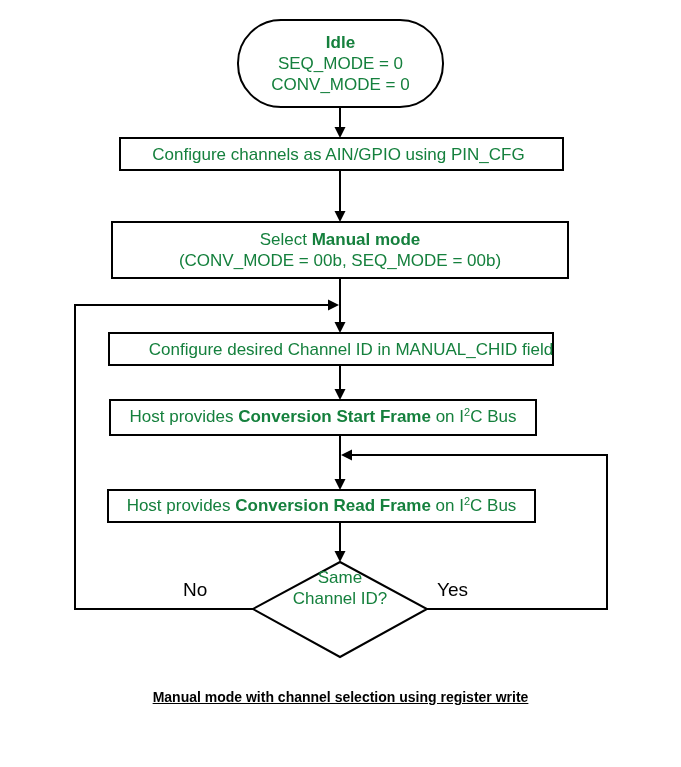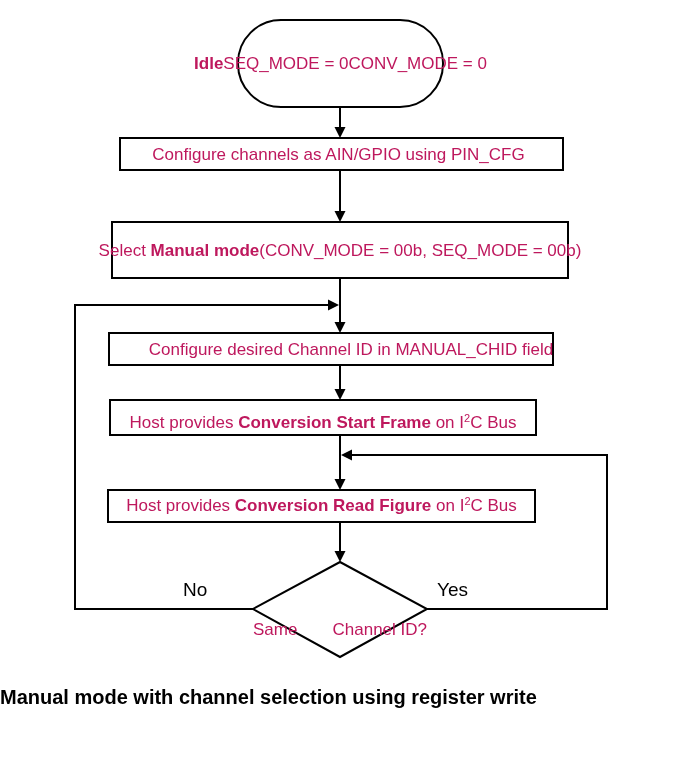--- a/index.html
+++ b/index.html
@@ -12,9 +12,9 @@
   .conn{fill:none;stroke:#000;stroke-width:2px;}
   .arrowhead{fill:#000;stroke:none;}
   .flow-text{
-    position:absolute;display:flex;flex-direction:row;
+    position:absolute;display:flex;flex-direction:column;
     justify-content:center;align-items:center;text-align:center;
-    font-size:17px;line-height:21px;color:#be185d;
+    font-size:17px;line-height:21px;color:#15803d;
   }
   .flow-text .ln{white-space:nowrap;}
   .reg{}

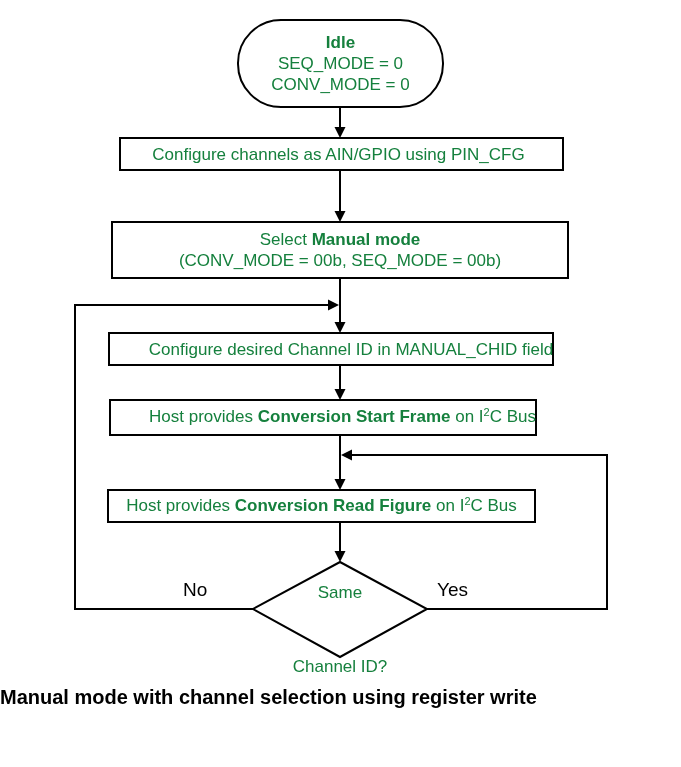--- a/index.html
+++ b/index.html
@@ -93,7 +93,7 @@
     <div class="ln"><span>Configure desired Channel ID in </span><span class="reg">MANUAL_CHID</span><span> field</span></div>
   </div>
 
-  <div class="flow-text" style="left:110px;top:400px;width:426px;height:35px;align-items:flex-end;">
+  <div class="flow-text" style="left:110px;top:400px;width:426px;height:35px;">
     <div class="ln"><span>Host provides </span><span class="bld">Conversion Start Frame</span><span> on I</span><span class="sup">2</span><span>C Bus</span></div>
   </div>
 

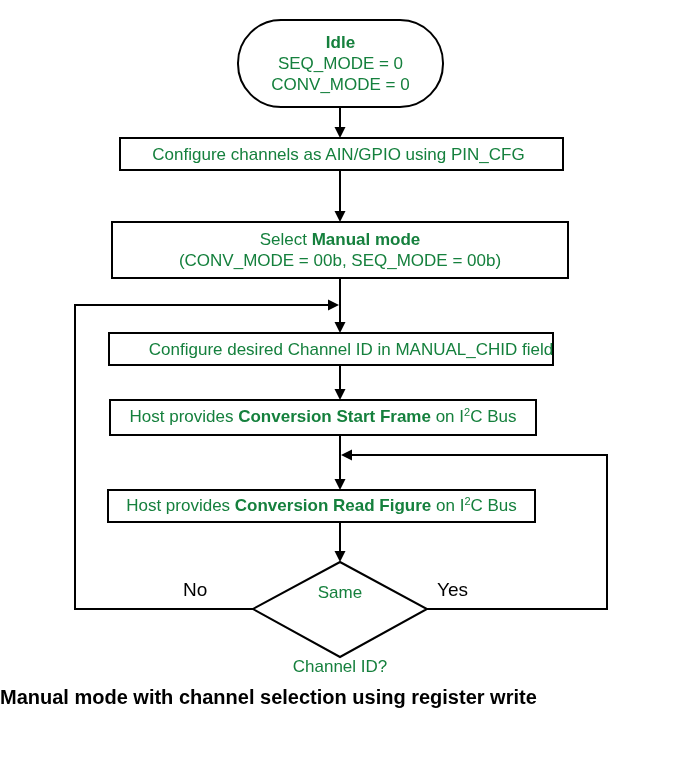--- a/index.html
+++ b/index.html
@@ -98,7 +98,7 @@
   </div>
 
   <div class="flow-text" style="left:108px;top:490px;width:427px;height:32px;">
-    <div class="ln"><span>Host provides </span><span class="bld">Conversion Read Figure</span><span> on I</span><span class="sup">2</span><span>C Bus</span></div>
+    <div class="ln"><span>Host provides </span><span class="bld">Conversion Read Frame</span><span> on I</span><span class="sup">2</span><span>C Bus</span></div>
   </div>
 
   <div class="flow-text" style="left:253px;top:582px;width:174px;height:95px;justify-content:space-between;">

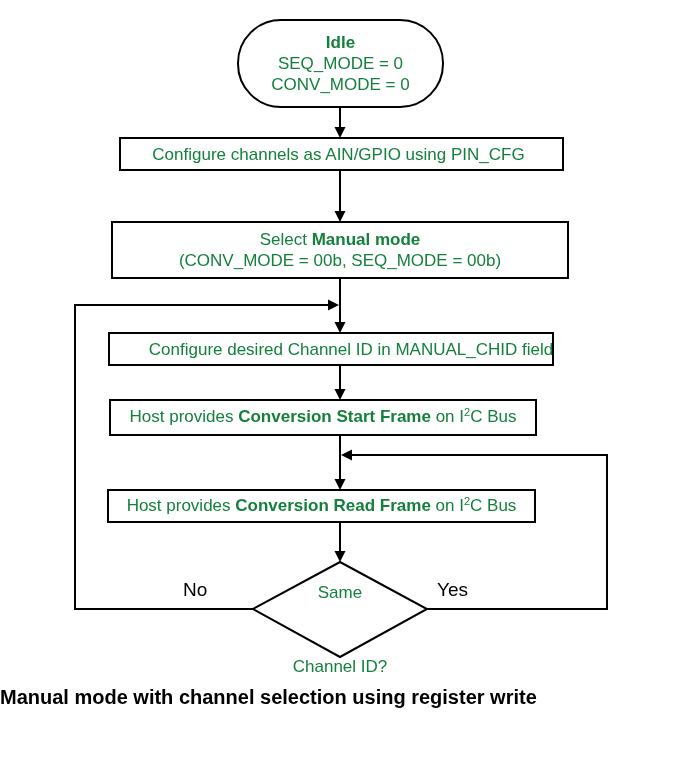--- a/index.html
+++ b/index.html
@@ -101,7 +101,7 @@
     <div class="ln"><span>Host provides </span><span class="bld">Conversion Read Frame</span><span> on I</span><span class="sup">2</span><span>C Bus</span></div>
   </div>
 
-  <div class="flow-text" style="left:253px;top:582px;width:174px;height:95px;justify-content:space-between;">
+  <div class="flow-text" style="left:253px;top:540px;width:174px;height:95px;">
     <div class="ln">Same</div>
     <div class="ln">Channel ID?</div>
   </div>

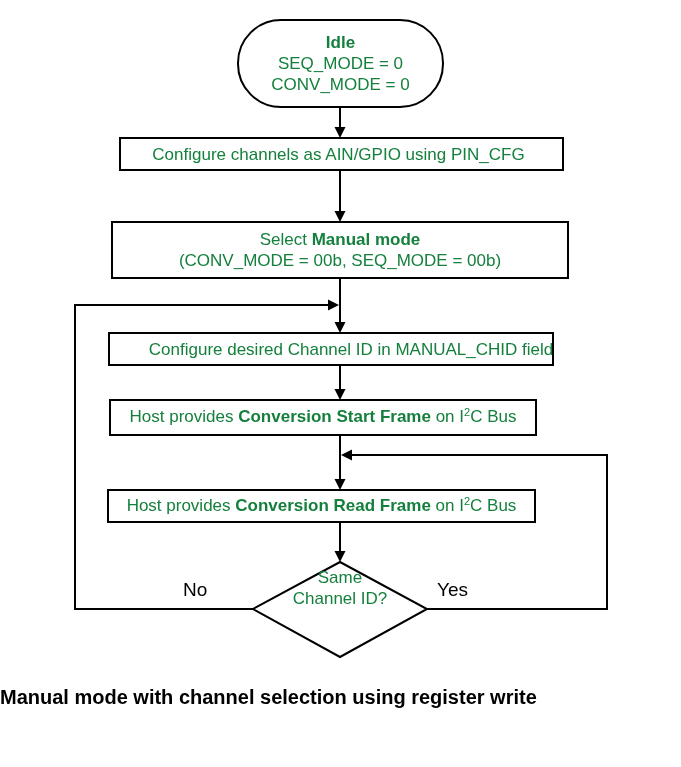--- a/index.html
+++ b/index.html
@@ -24,8 +24,8 @@
     position:absolute;font-size:19px;line-height:20px;text-align:left;
   }
   .caption{
-    position:absolute;left:0;top:686px;width:681px;text-align:left;
-    font-size:20px;font-weight:bold;line-height:22px;
+    position:absolute;left:0;top:686px;width:681px;text-align:center;
+    font-size:14px;font-weight:bold;line-height:22px;text-decoration:underline;
   }
   .fig-title{
     position:absolute;left:0;top:719px;width:656px;text-align:center;

